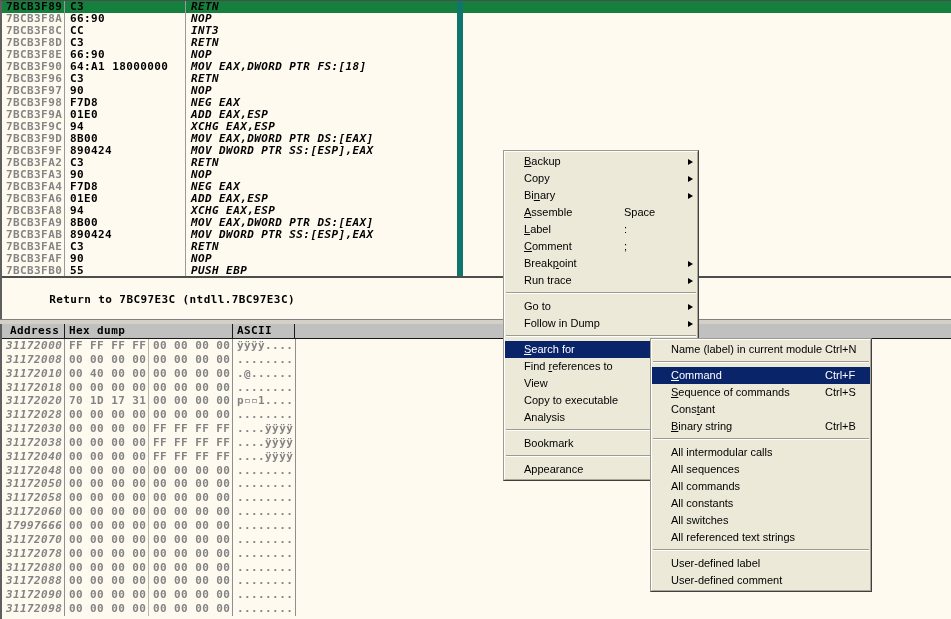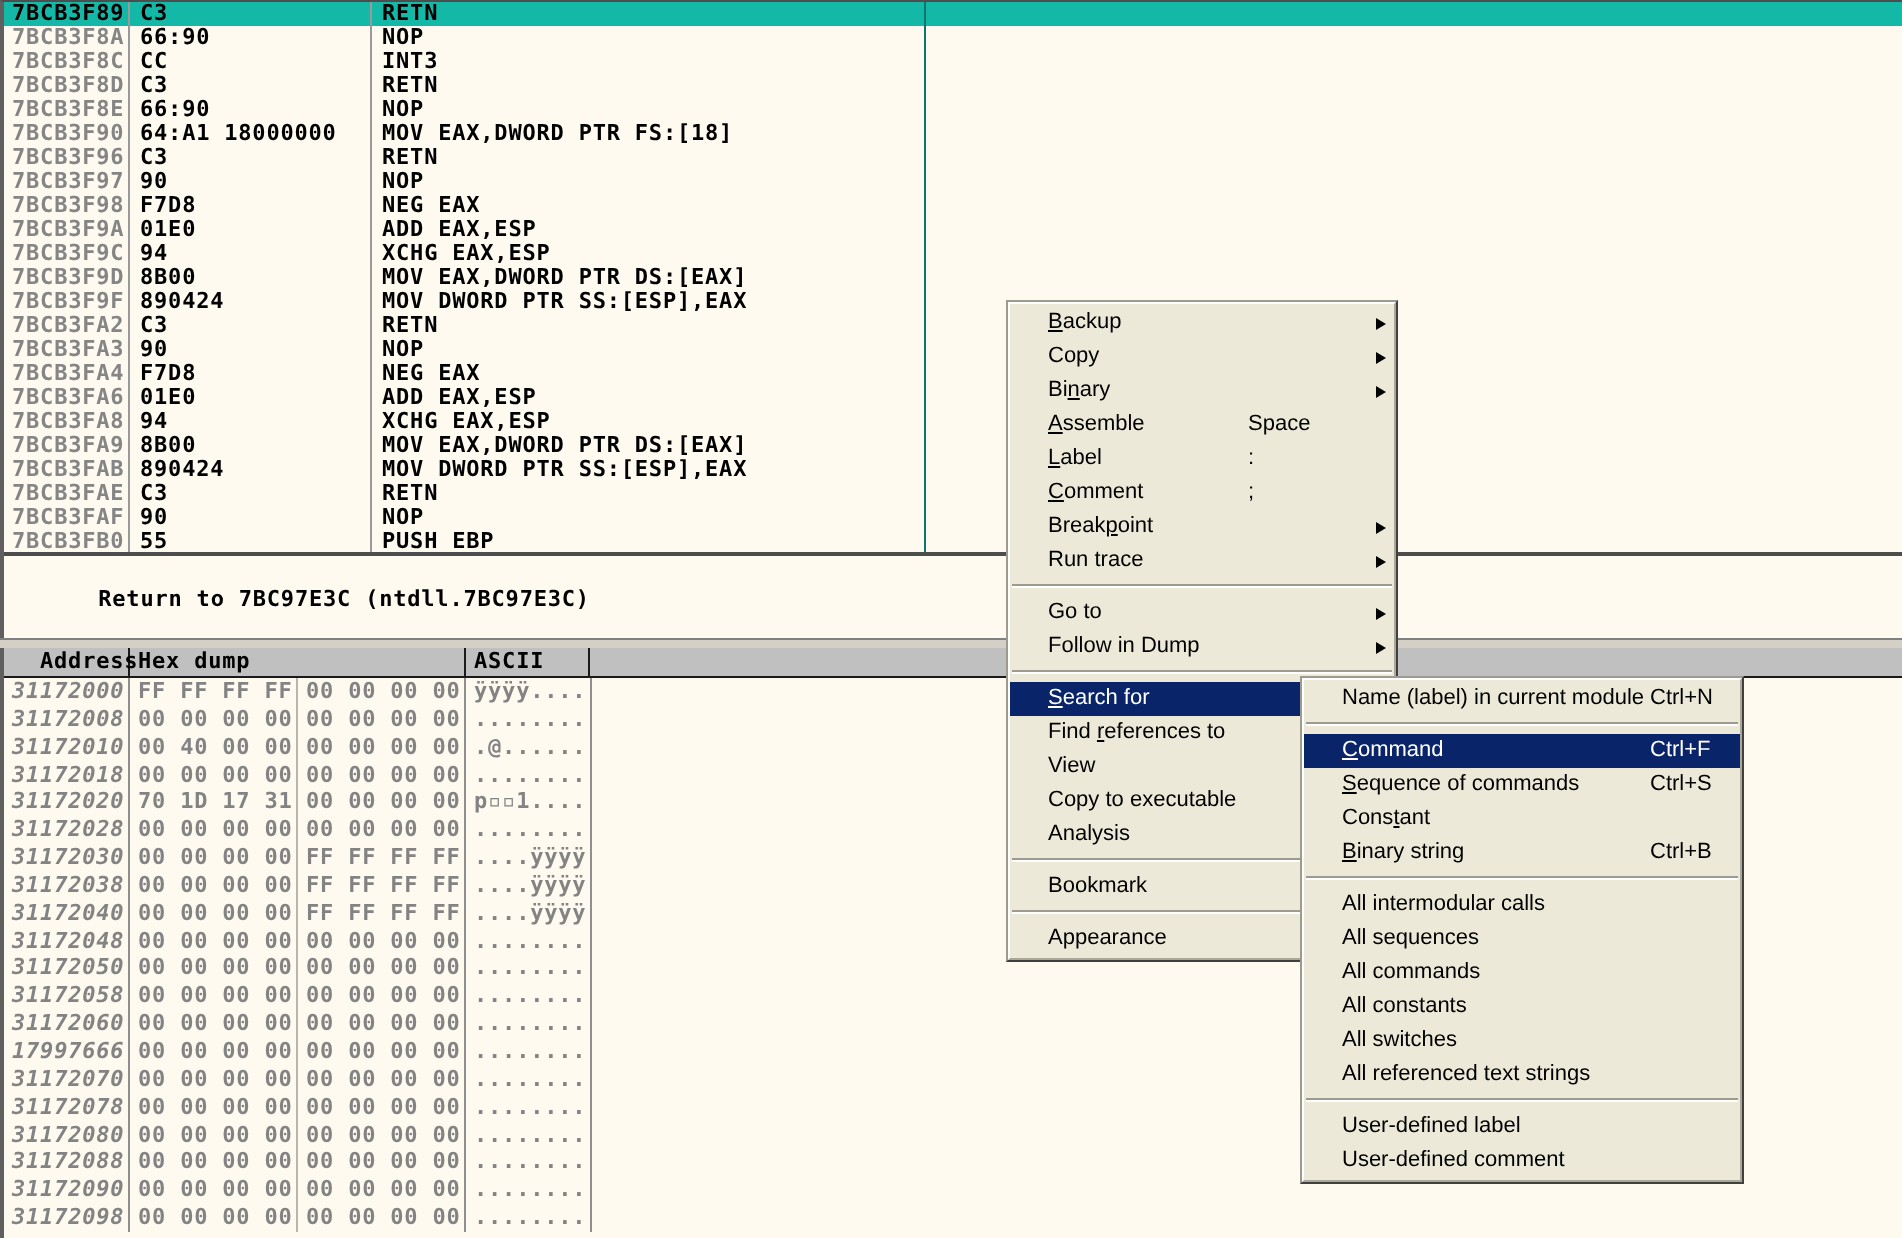--- a/index.html
+++ b/index.html
@@ -25,7 +25,7 @@
   .c-bytes  { width:121px; padding-left:5px; color:#000;    border-right:1px solid #9a9a9a; }
   .c-instr  { width:277px; padding-left:5px; color:#000;    border-right:1px solid #0f766e; }
   .c-comment{ flex:1; }
-  .drow.sel { background:#14b8a6; }
+  .drow.sel { background:#15803d; }
   .drow.sel .c-addr { color:#000; }
   .info-pane { height:38px; padding:2px 0 0 5px; color:#000; white-space:pre; }
 

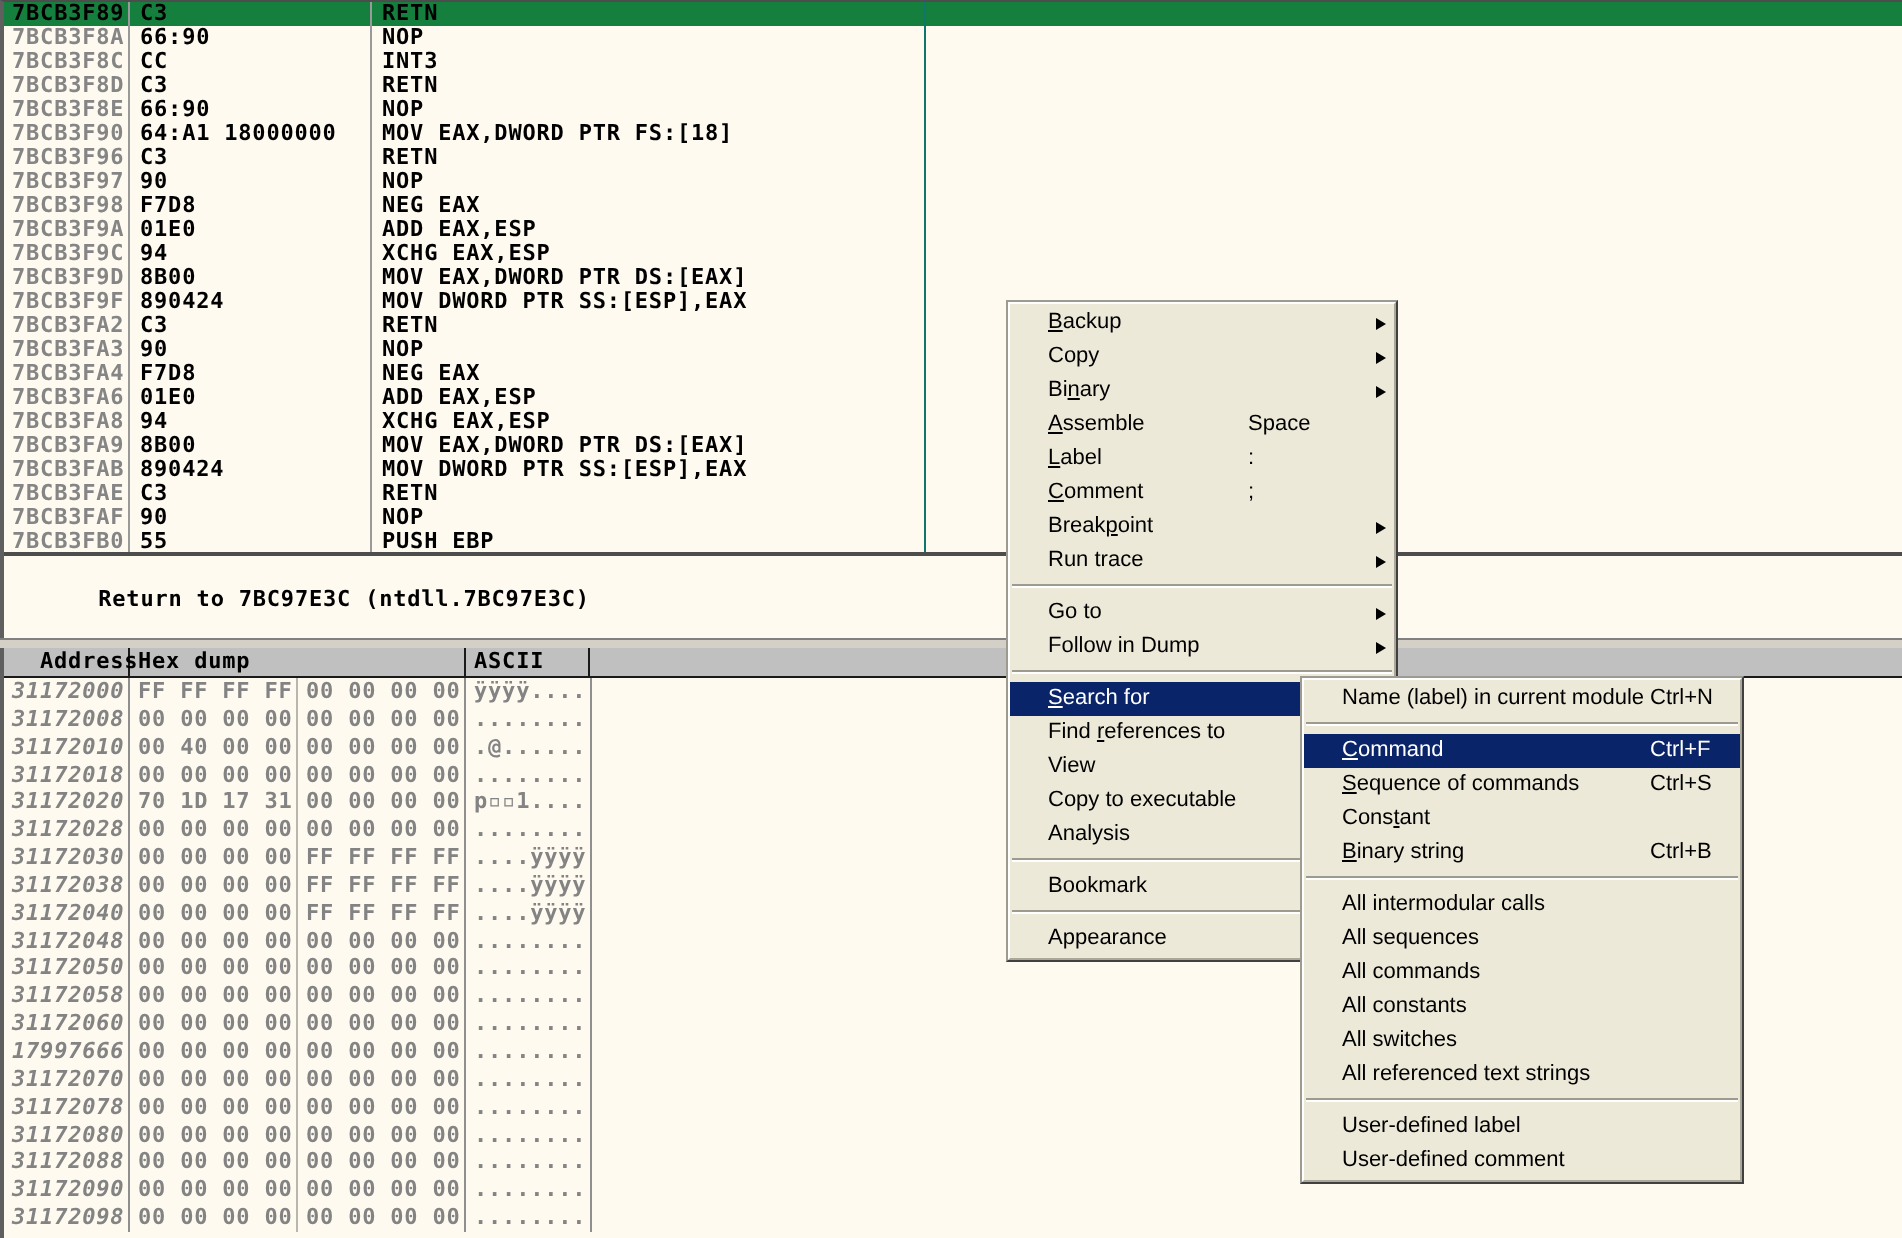--- a/index.html
+++ b/index.html
@@ -23,7 +23,7 @@
   .drow span { overflow:hidden; }
   .c-addr   { width:63px;  padding-left:4px; color:#858585; border-right:1px solid #9a9a9a; }
   .c-bytes  { width:121px; padding-left:5px; color:#000;    border-right:1px solid #9a9a9a; }
-  .c-instr  { width:277px; padding-left:5px; color:#000;    border-right:1px solid #0f766e; }
+  .c-instr  { width:277px; padding-left:5px; color:#000;    border-right:6px solid #0f766e;font-style:italic; }
   .c-comment{ flex:1; }
   .drow.sel { background:#15803d; }
   .drow.sel .c-addr { color:#000; }

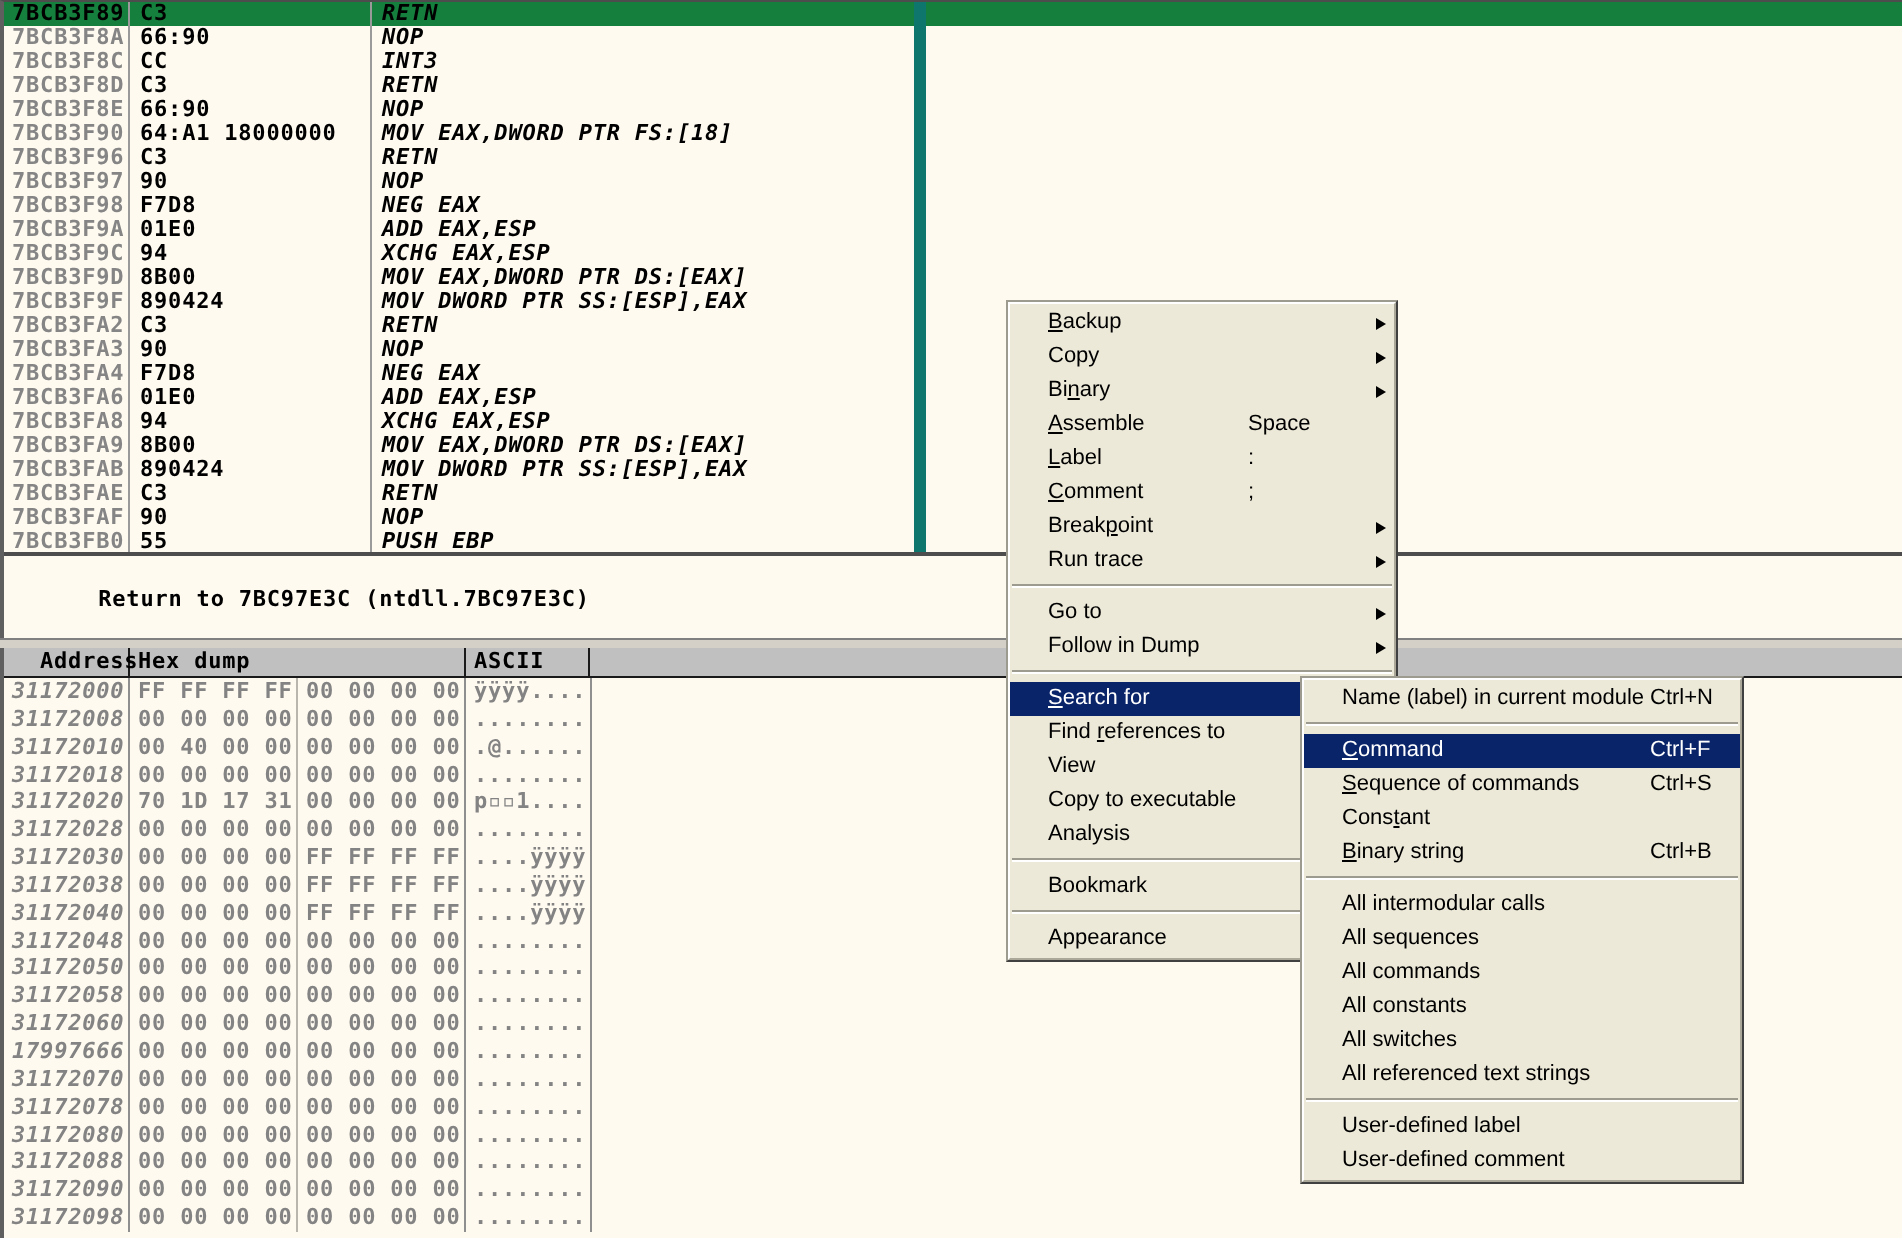--- a/index.html
+++ b/index.html
@@ -44,7 +44,7 @@
     display:flex; height:15px; line-height:14px; background:#C0C0C0;
     border-bottom:1px solid #1a1a1a; color:#000; white-space:pre;
   }
-  .dh-addr  { width:63px; padding-left:18px; border-right:1px solid #1a1a1a; }
+  .dh-addr  { width:63px; padding-left:8px; border-right:1px solid #1a1a1a; }
   .dh-hex   { width:168px; padding-left:4px; border-right:1px solid #1a1a1a; }
   .dh-ascii { width:62px; padding-left:4px; border-right:1px solid #1a1a1a; }
   .dh-rest  { flex:1; }

